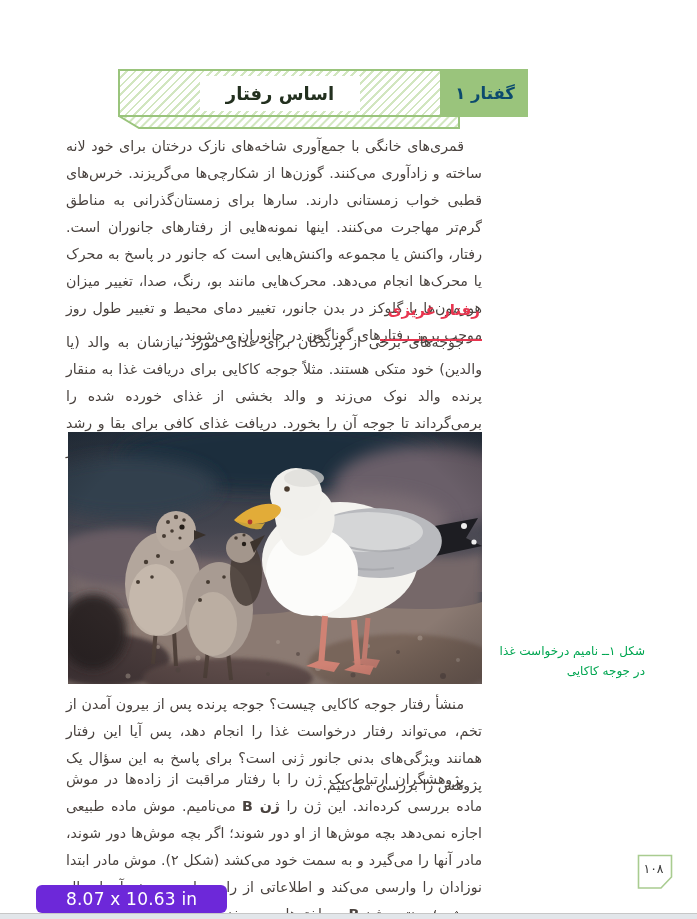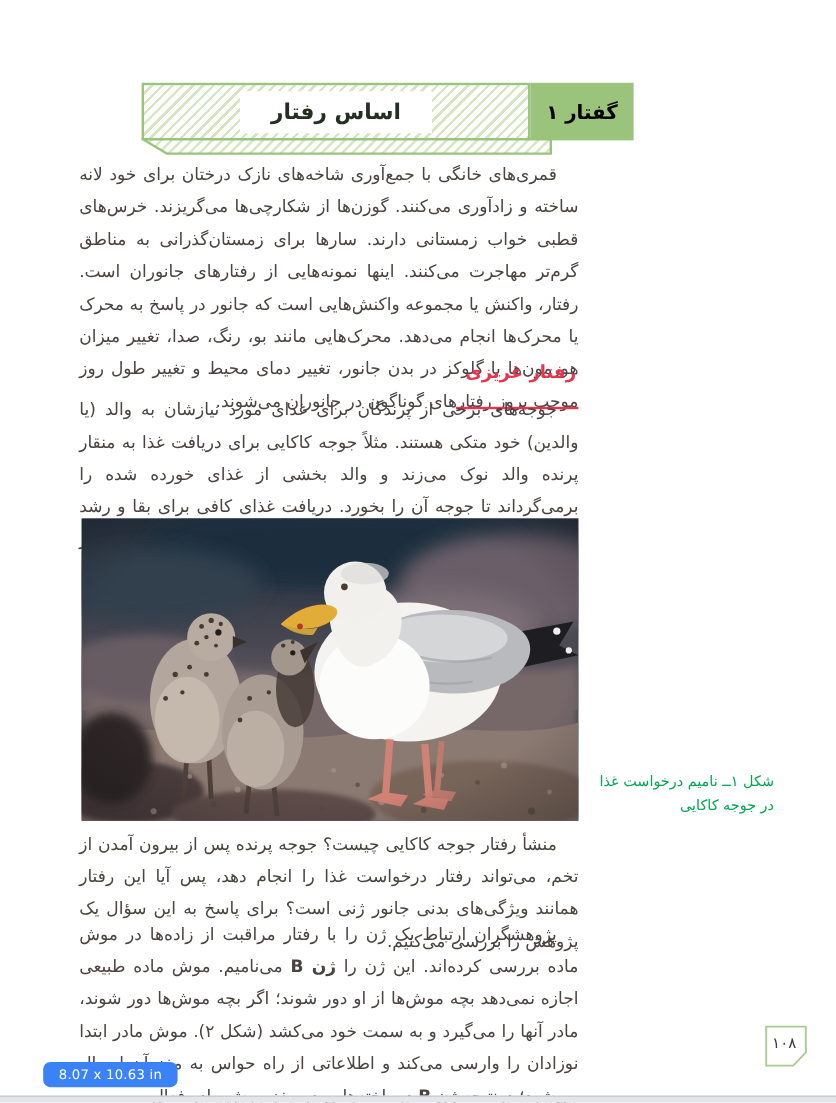--- a/index.html
+++ b/index.html
@@ -41,7 +41,7 @@
   .banner-label{
     width:86px;
     background:var(--banner-green,#9ac47c);
-    color:#000000;font-size:16.5px;font-weight:bold;
+    color:#0c4a6e;font-size:16.5px;font-weight:bold;
     display:flex;align-items:center;justify-content:center;
     direction:rtl;
   }

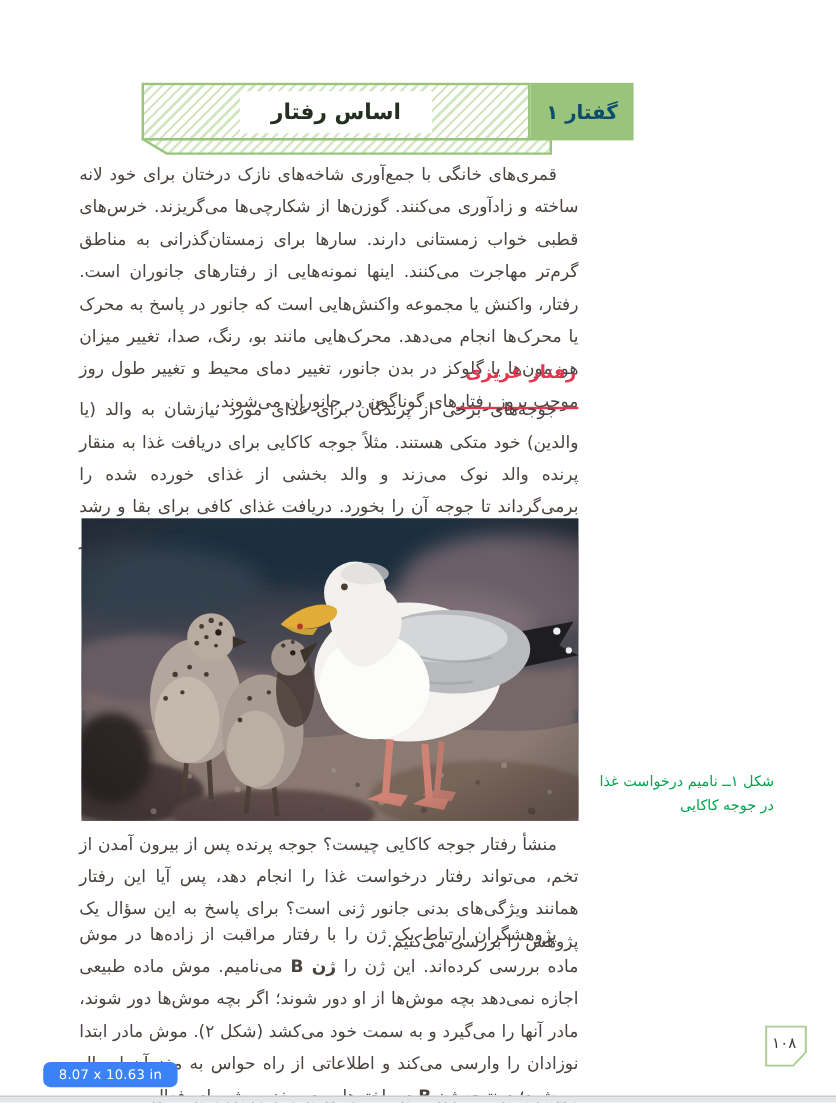--- a/index.html
+++ b/index.html
@@ -75,9 +75,9 @@
   
   .dim-badge{
     position:absolute;left:36px;top:885px;
-    background:#3b82f6;border-radius:6px;
-    color:#ffffff;font-size:11px;
-    padding:4px 13px;
+    background:#6d28d9;border-radius:6px;
+    color:#ffffff;font-size:17px;
+    padding:4px 30px;
     letter-spacing:.2px;
   }
   .footer-strip{

